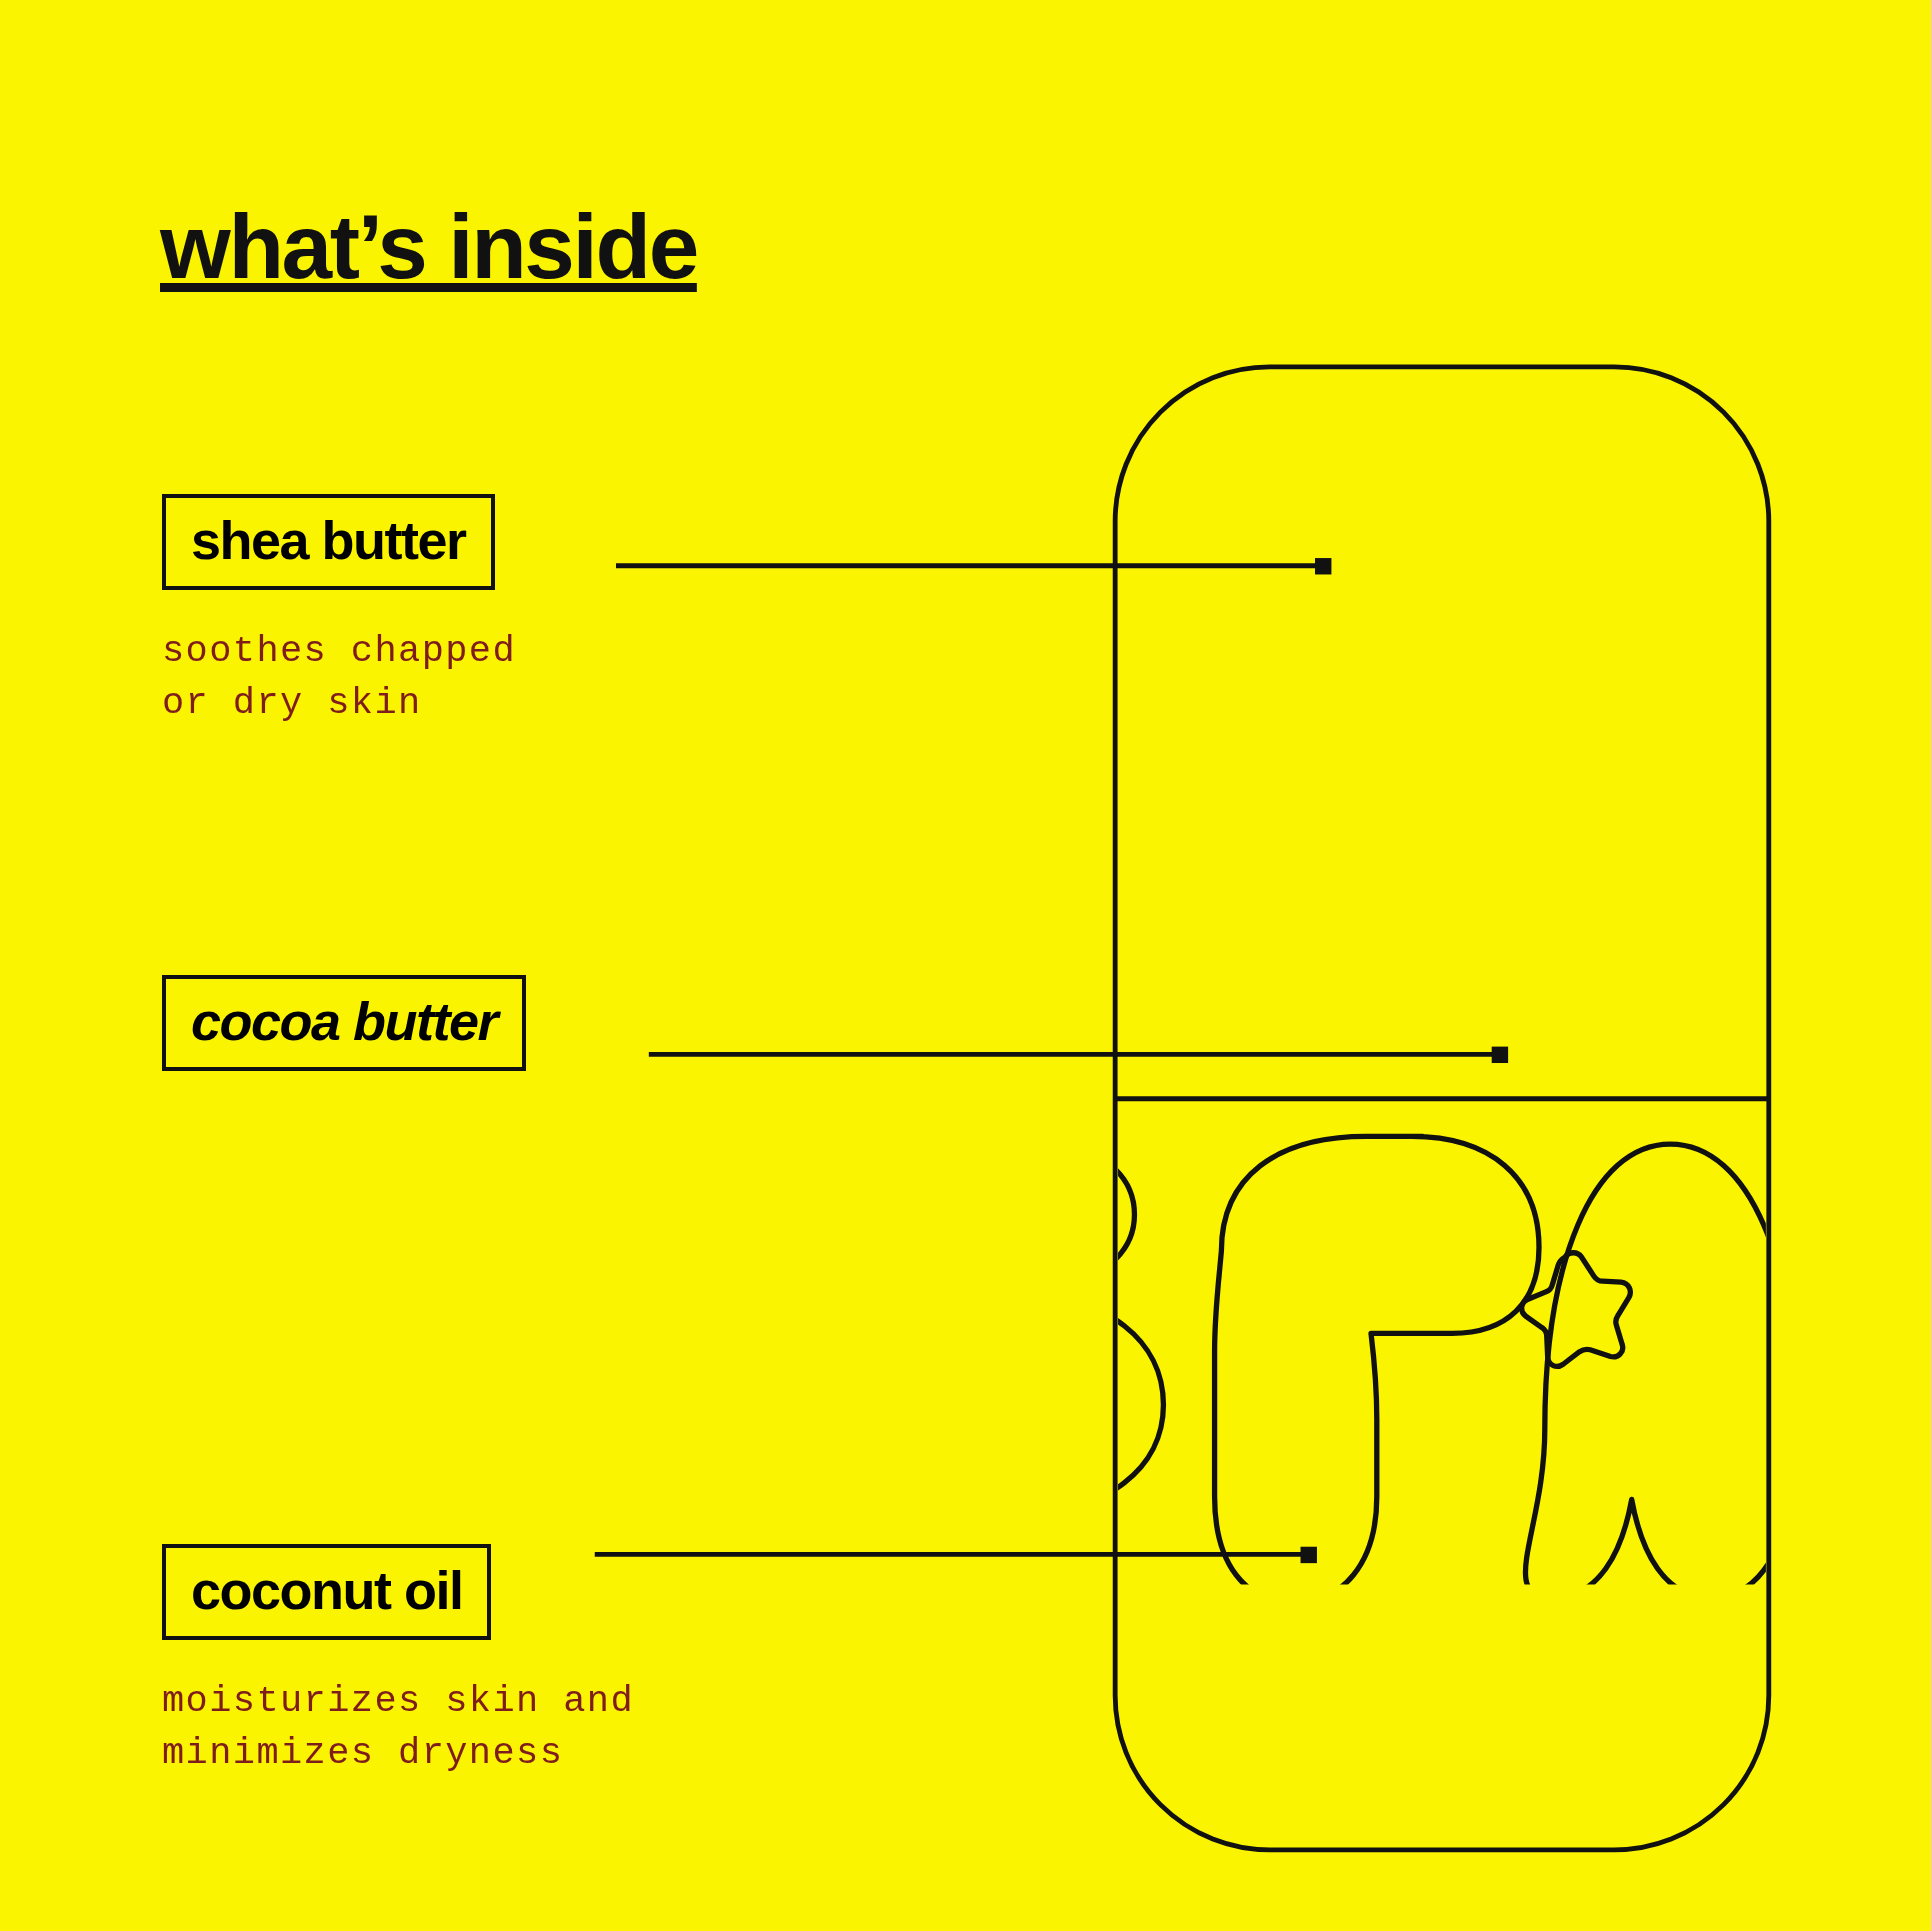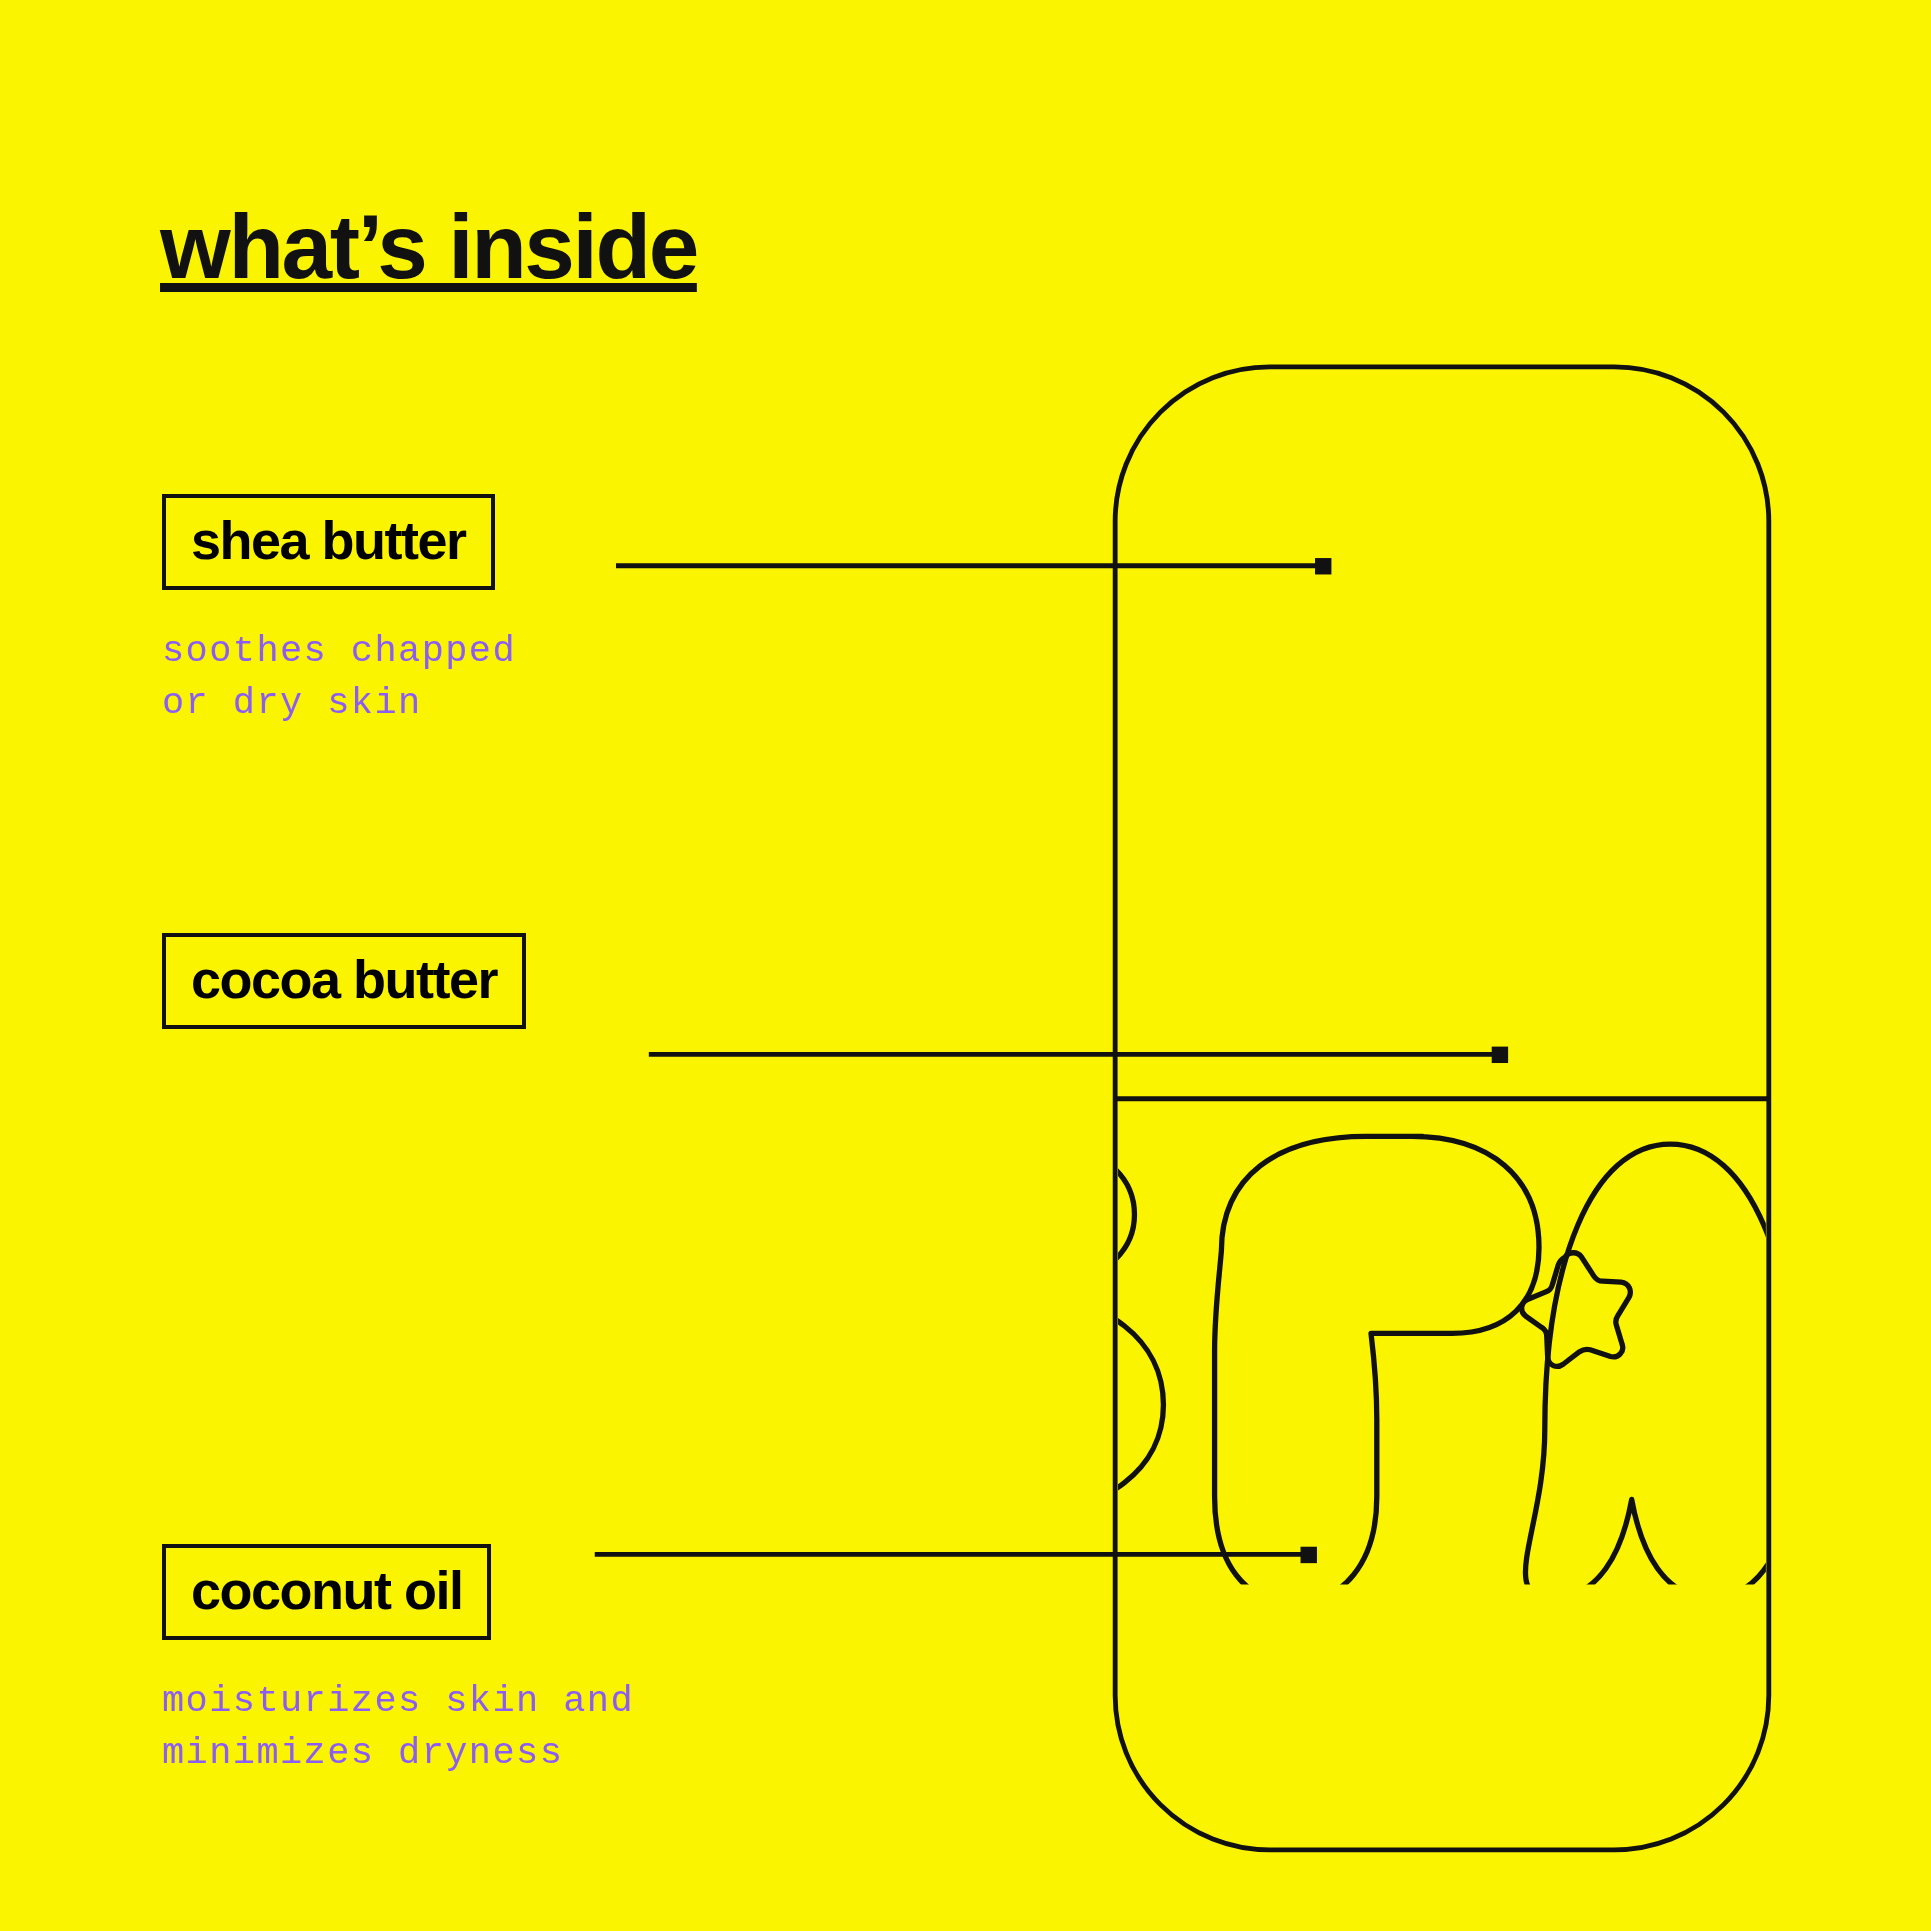--- a/index.html
+++ b/index.html
@@ -60,7 +60,7 @@
     font-size: 37px;
     line-height: 1.42;
     letter-spacing: 1.4px;
-    color: #8b5cf6;
+    color: #7f1d1d;
     white-space: pre-line;
   }
 

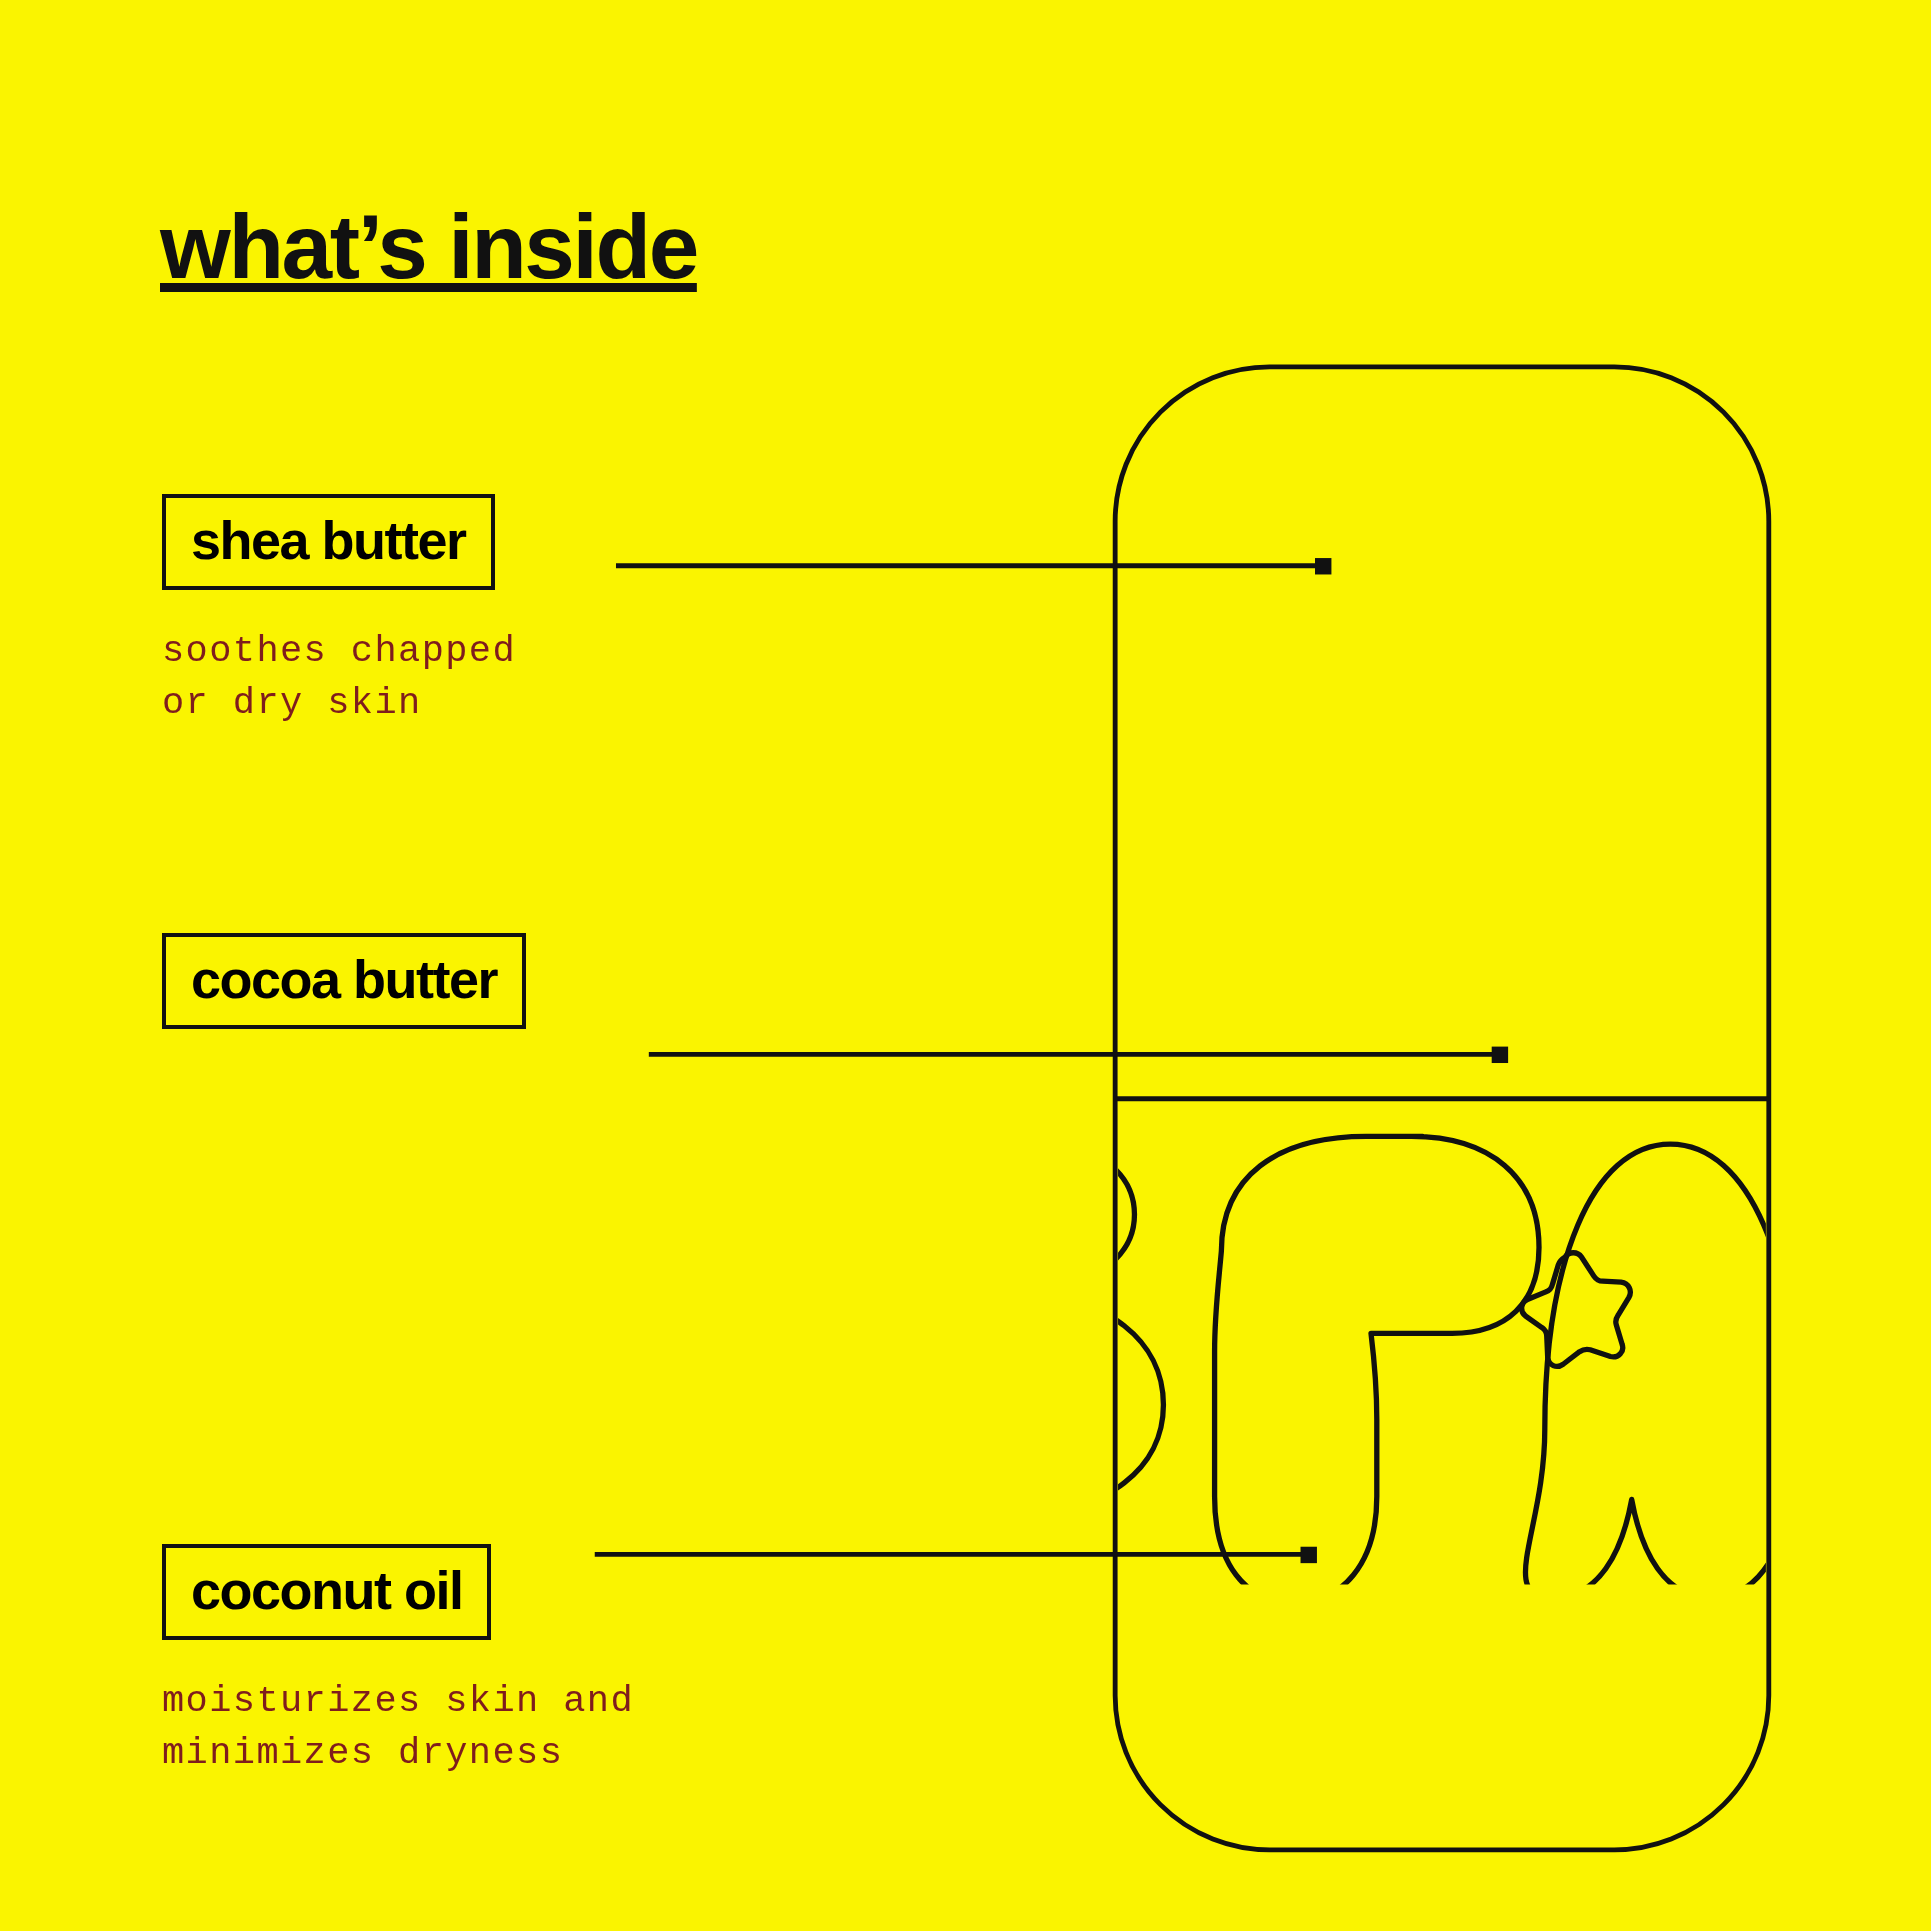--- a/index.html
+++ b/index.html
@@ -66,7 +66,7 @@
 
   
   #ing-0 { top: 494px; }
-  #ing-1 { top: 933px; }
+  #ing-1 { top: 975px; font-style: italic; }
   #ing-2 { top: 1544px; }
 
   

